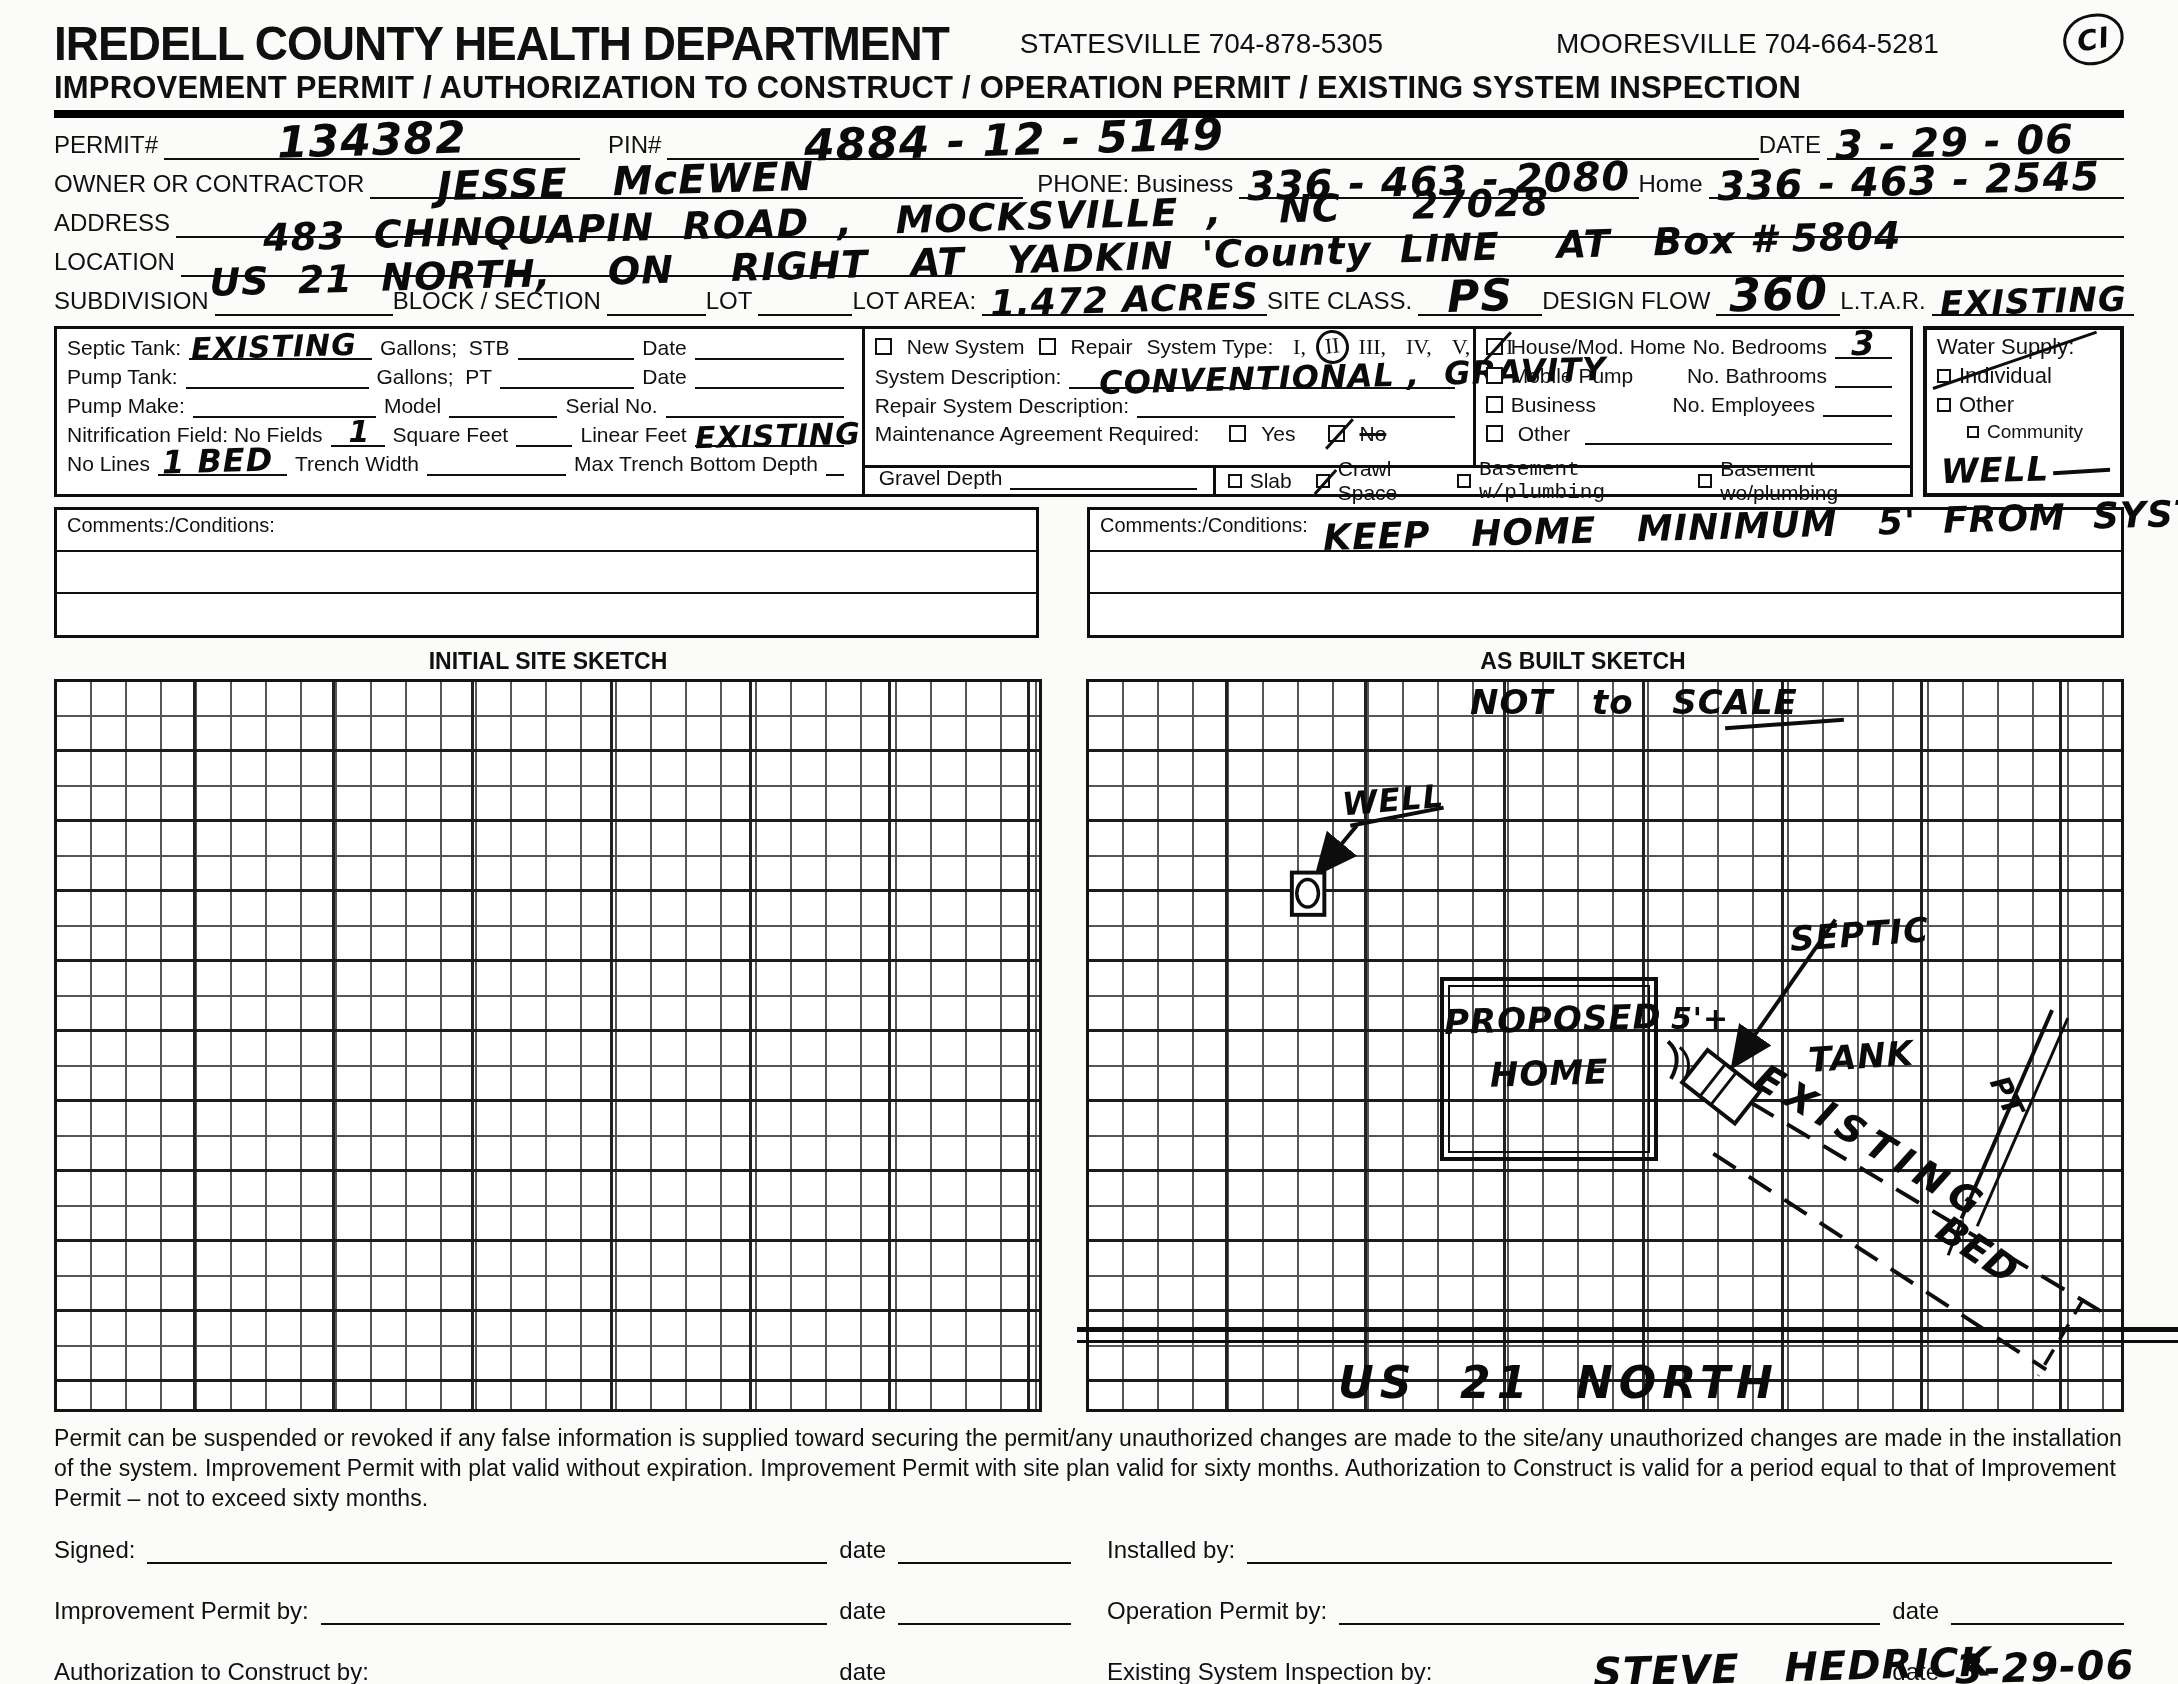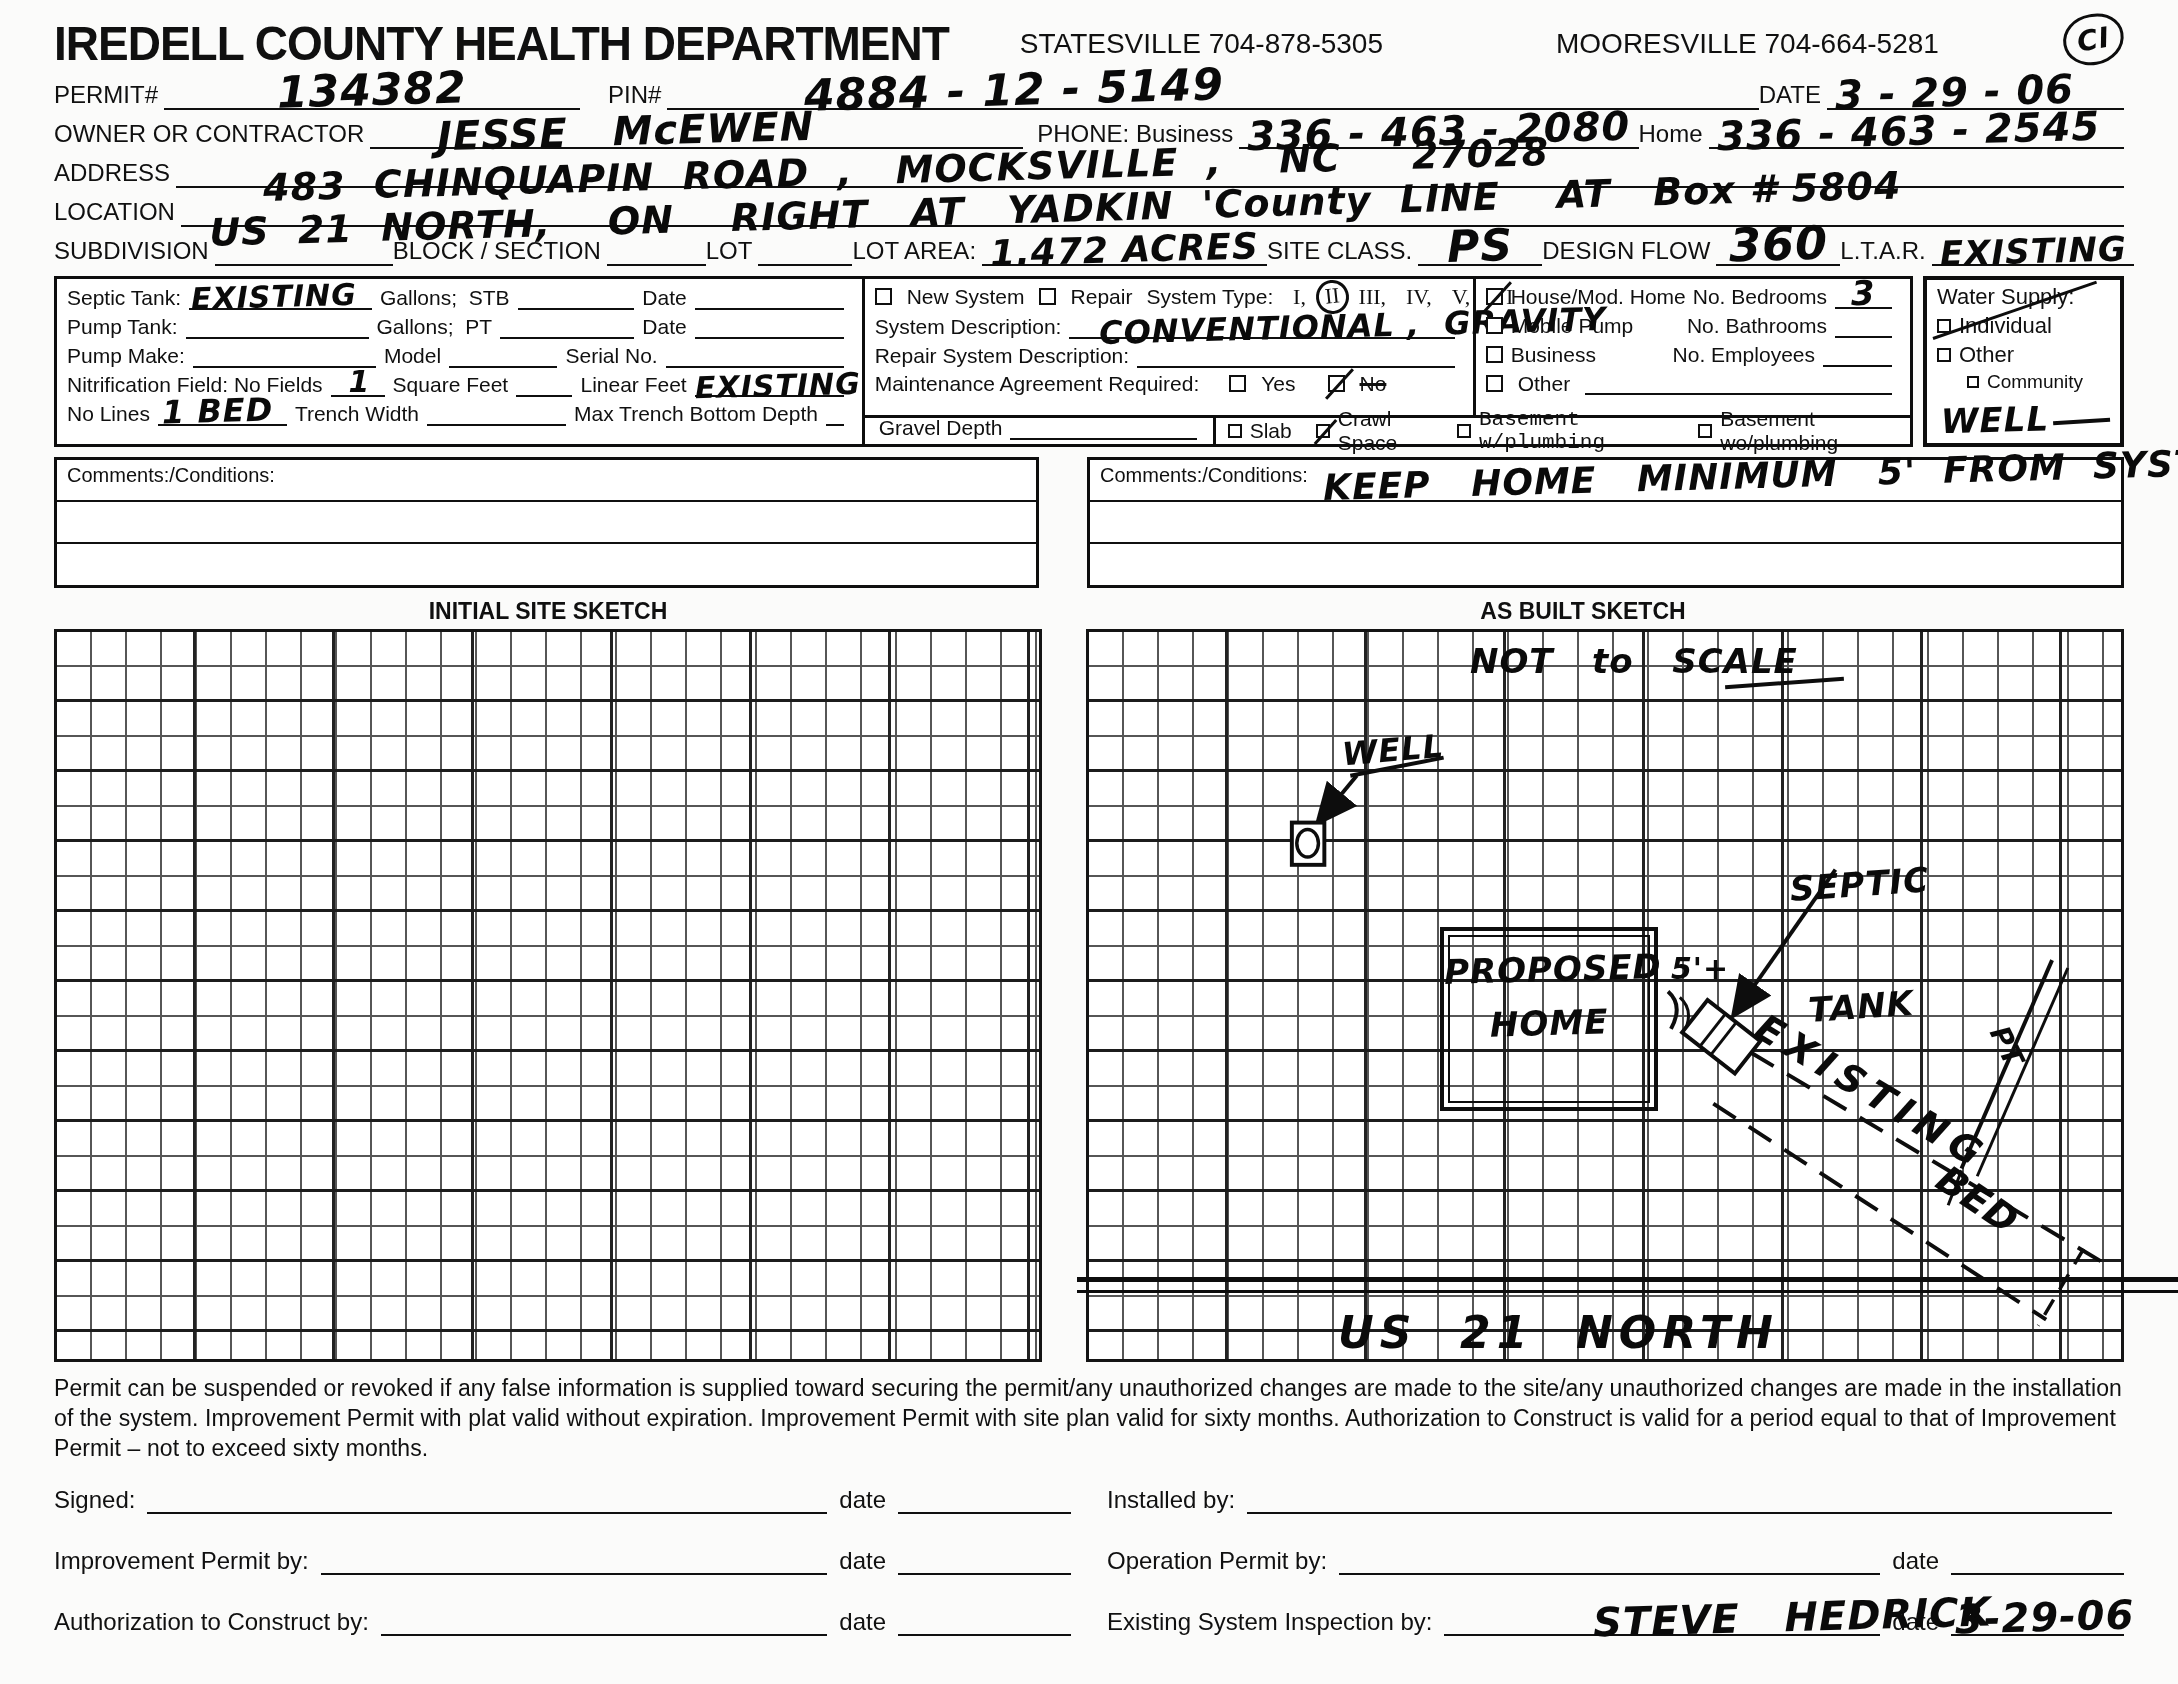--- a/index.html
+++ b/index.html
@@ -115,6 +115,7 @@
     <div class="phone p2">MOORESVILLE 704-664-5281</div>
     <div class="ci hw">CI</div>
   </div>
+  <div class="sub">IMPROVEMENT PERMIT / AUTHORIZATION TO CONSTRUCT / OPERATION PERMIT / EXISTING SYSTEM INSPECTION</div>
 
   <div class="frow" style="margin-top:10px;">
     <span class="lab">PERMIT#</span>

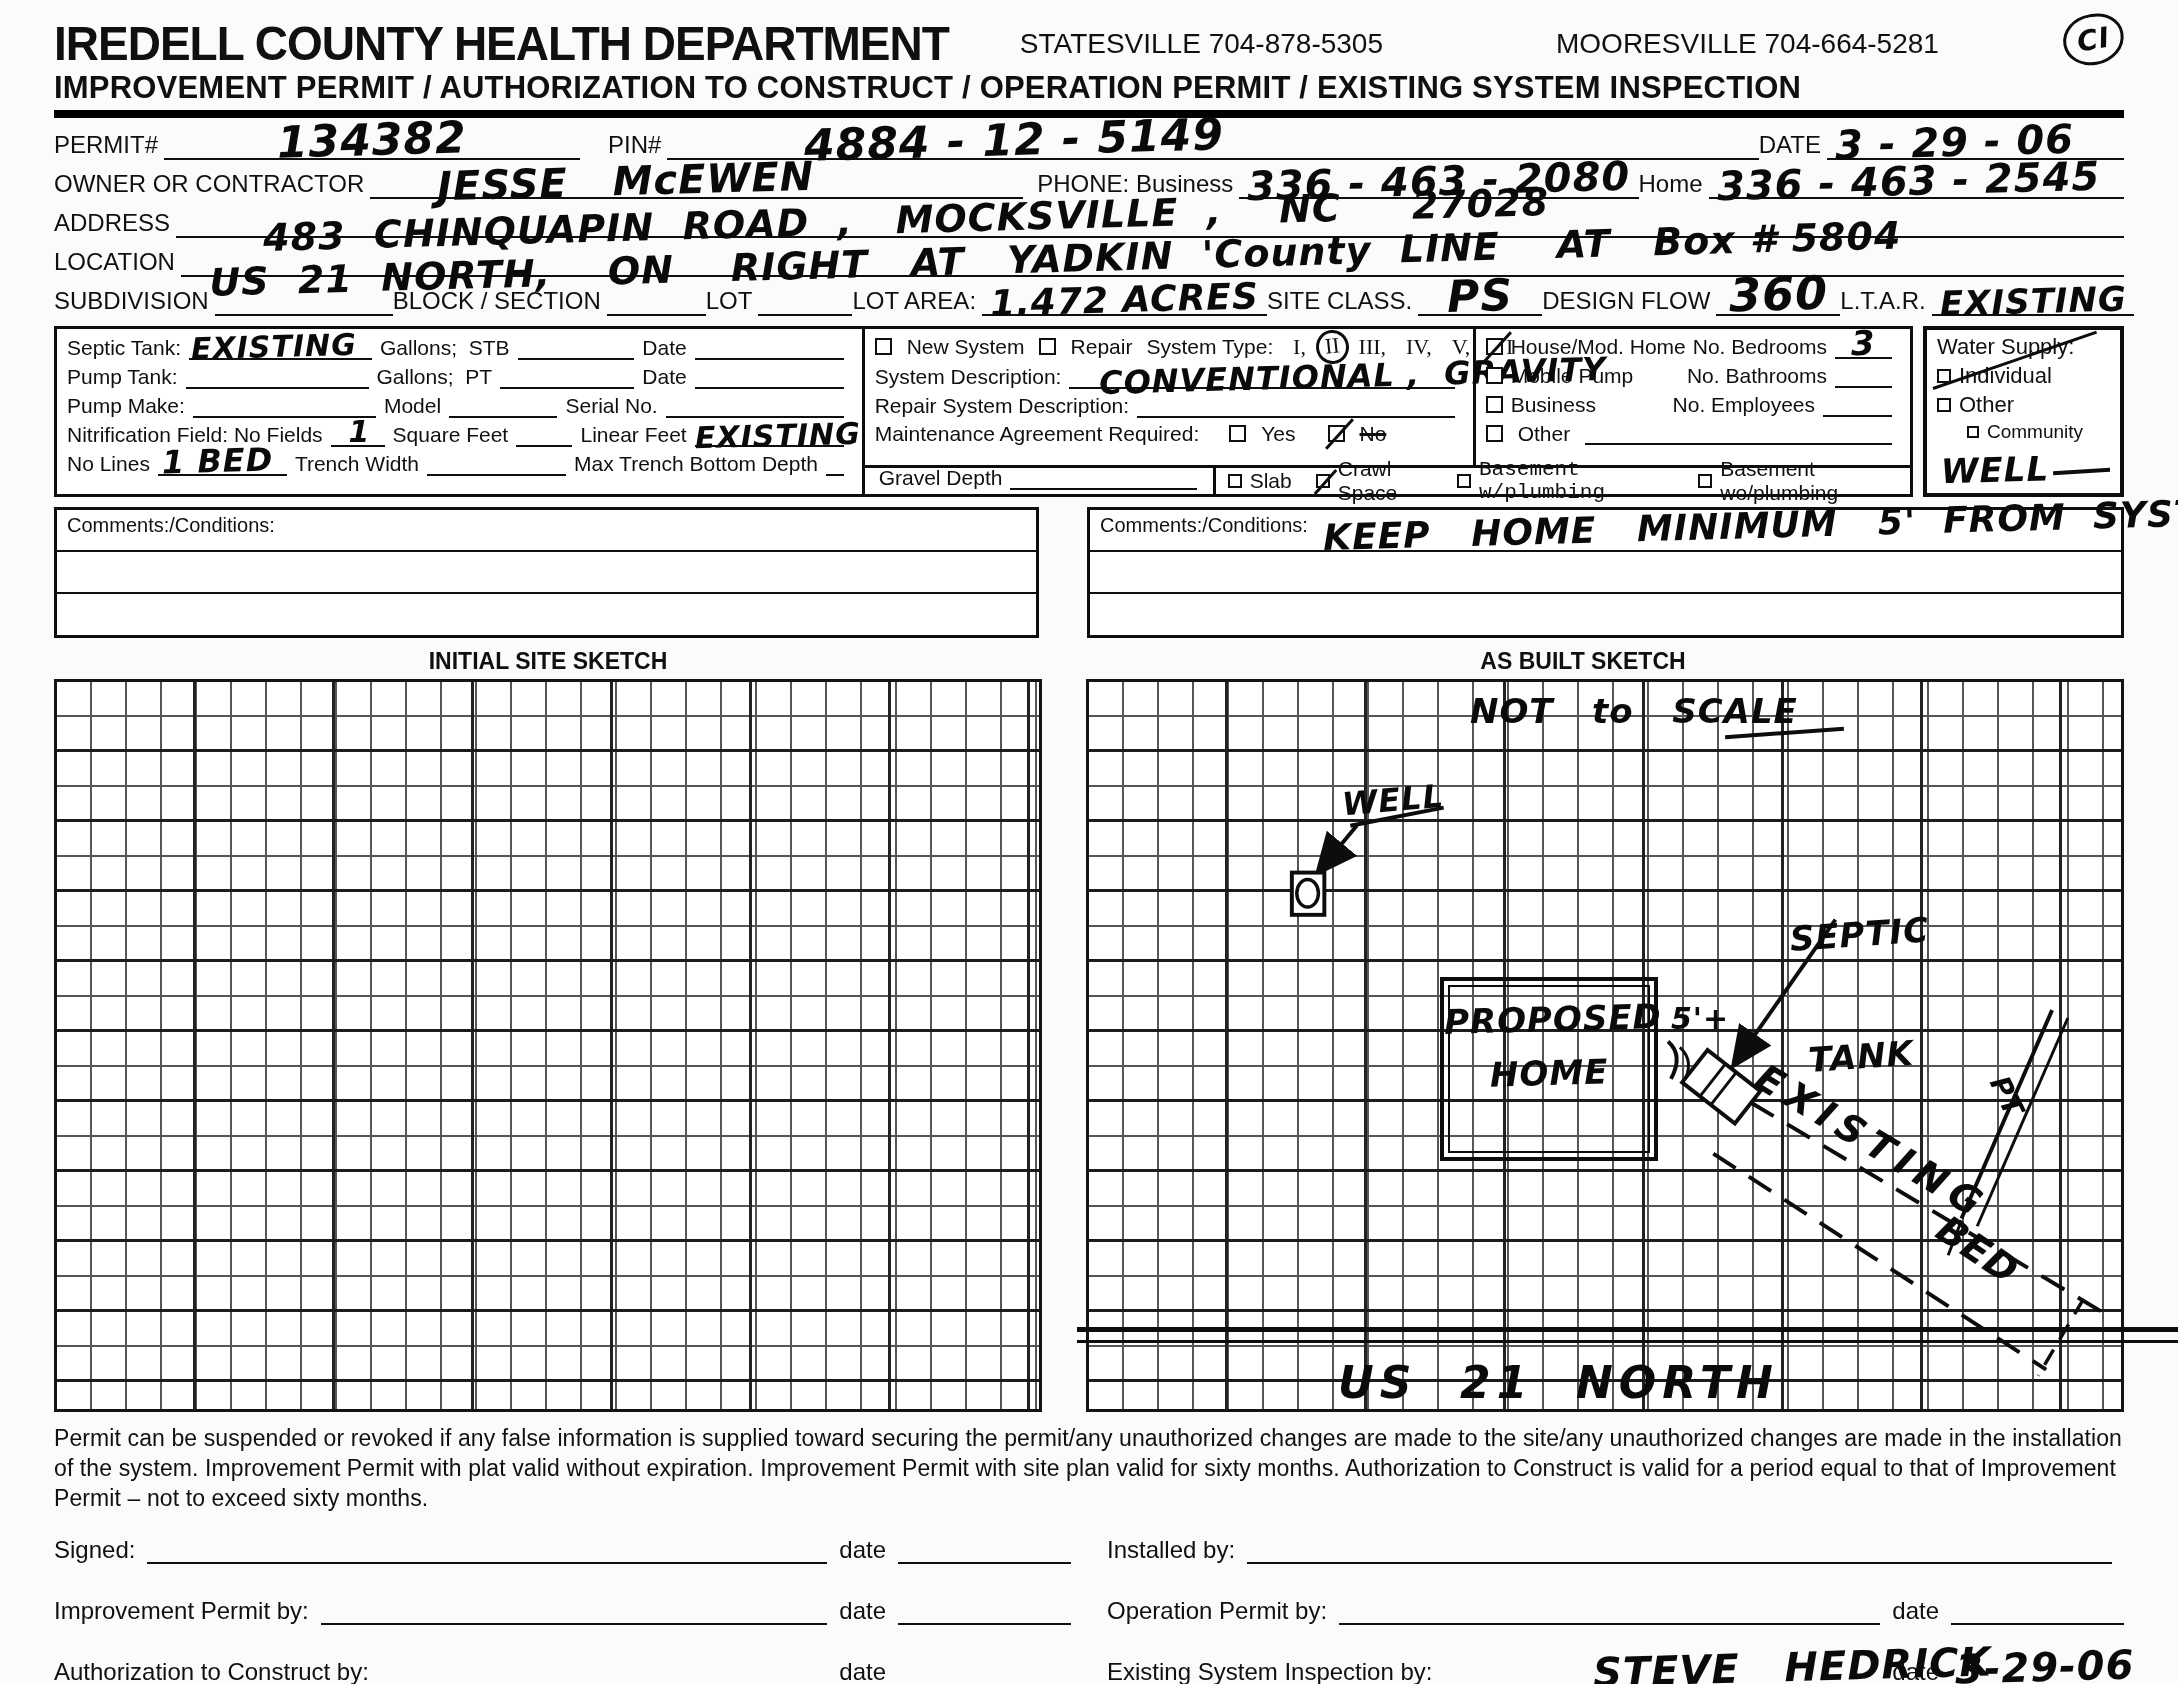--- a/index.html
+++ b/index.html
@@ -79,7 +79,7 @@
   .sketch-grid.right { flex:1; }
   .ov { position:absolute; z-index:3; }
   .svg-ov { position:absolute; inset:0; width:100%; height:100%; z-index:2; }
-  #nts { left:381px; top:9px; }
+  #nts { left:381px; top:0; }
   #nts::after { content:""; display:block; width:119px; border-bottom:4px solid #0d0d0d; margin-left:255px; transform:rotate(-4deg); }
   #well-lab { left:253px; top:99px; transform:rotate(-5deg); }
   #well-lab::after { content:""; display:block; width:95px; border-bottom:4px solid #0d0d0d; margin-left:6px; margin-top:-4px; transform:rotate(-6deg); }

